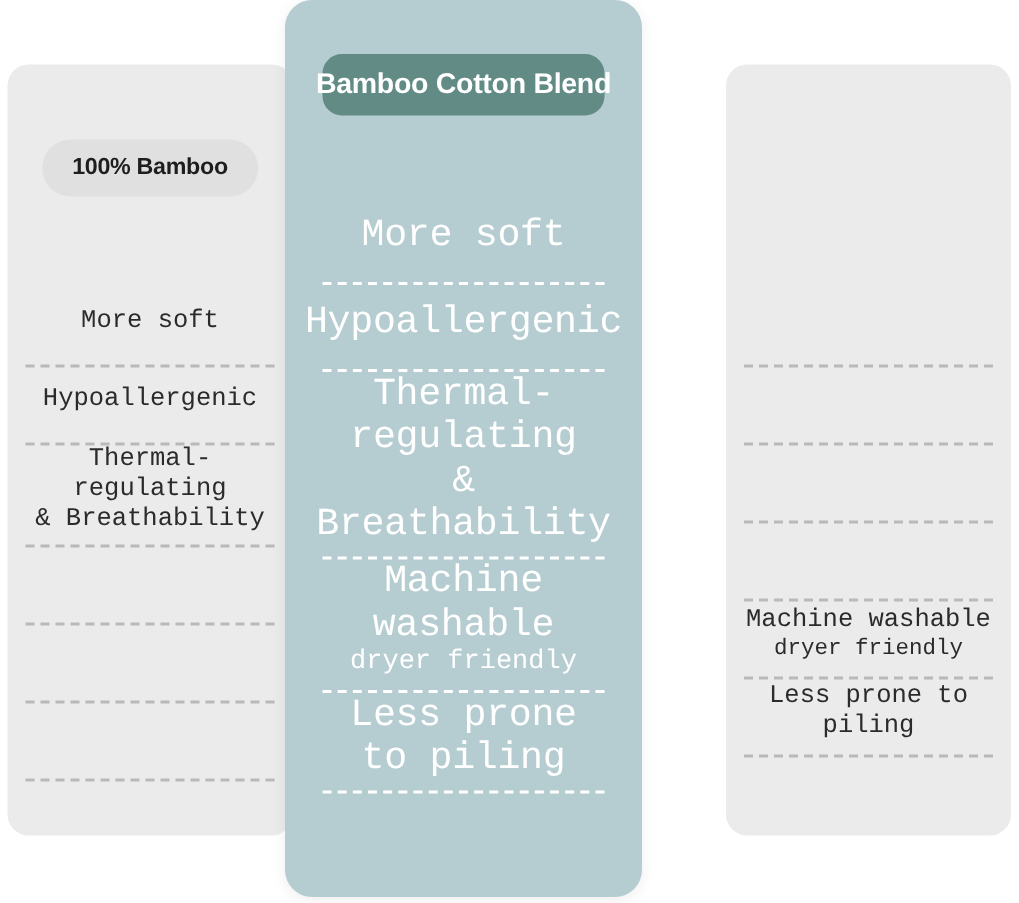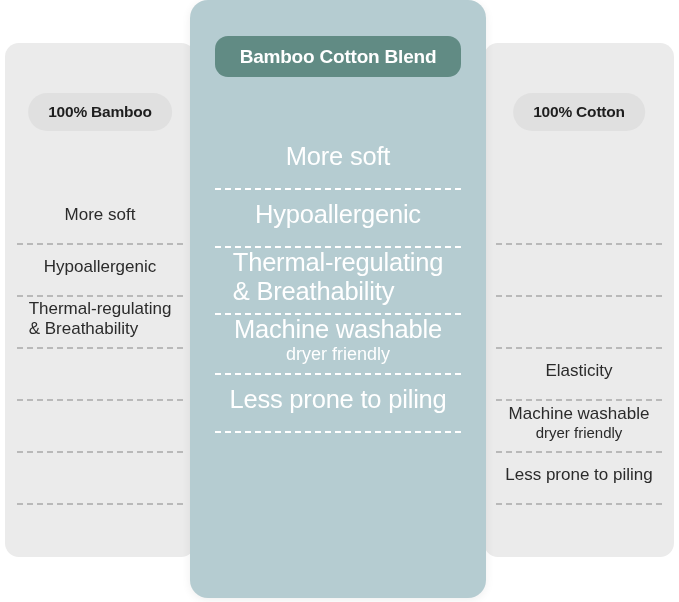--- a/index.html
+++ b/index.html
@@ -41,7 +41,7 @@
   .card-center {
     left: 190px;
     top: 0px;
-    width: 296px;
+    width: 238px;
     height: 598px;
     background: #b5ccd1;
     border-radius: 18px;

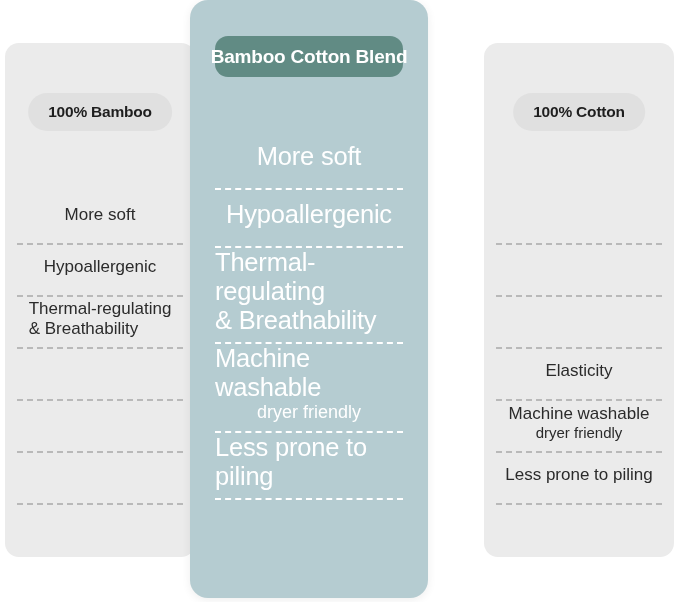--- a/index.html
+++ b/index.html
@@ -183,7 +183,6 @@
   </div>
 
   <div class="card card-side card-right">
-    <div class="badge badge-side">100% Cotton</div>
     <div class="rows rows-side">
         <div class="row sep row-empty"></div>
         <div class="row sep row-empty"></div>

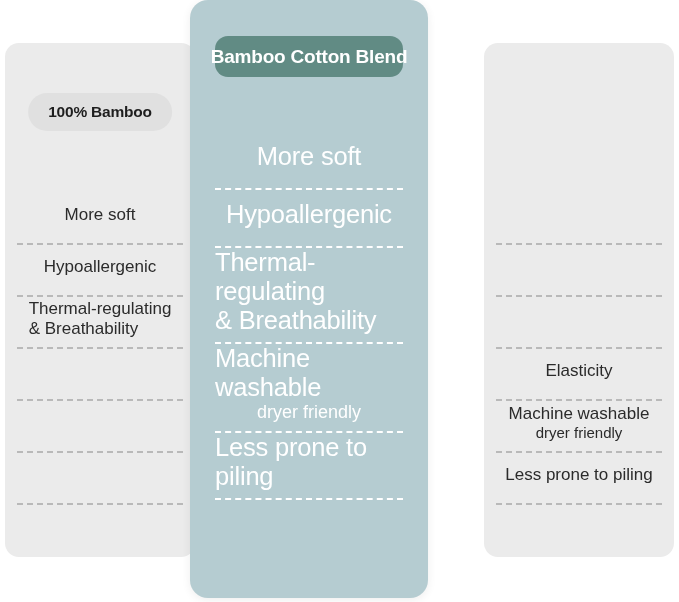--- a/index.html
+++ b/index.html
@@ -102,6 +102,8 @@
     flex-direction: column;
     align-items: center;
     justify-content: center;
+    text-align: center;
+    font-family: Liberation Mono, monospace;
   }
 
   

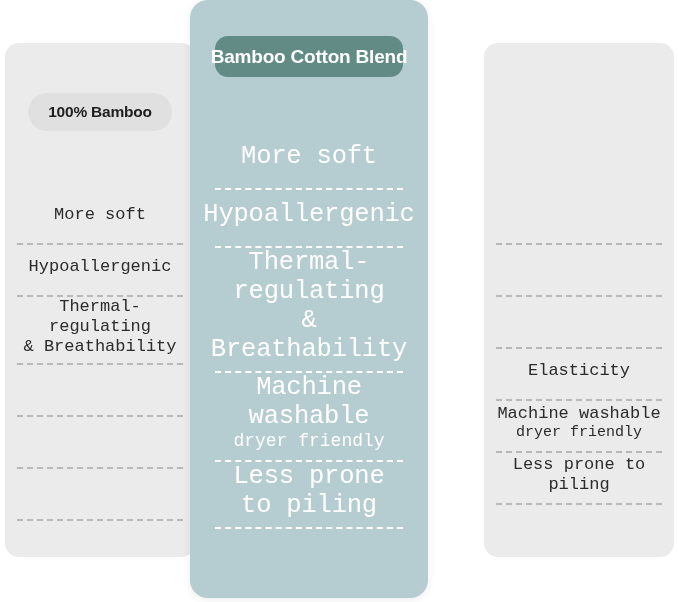--- a/index.html
+++ b/index.html
@@ -191,7 +191,6 @@
         <div class="row sep row-empty"></div>
         <div class="row sep">
           <div class="row-text">
-            <div>Elasticity</div>
           </div>
         </div>
         <div class="row sep">

